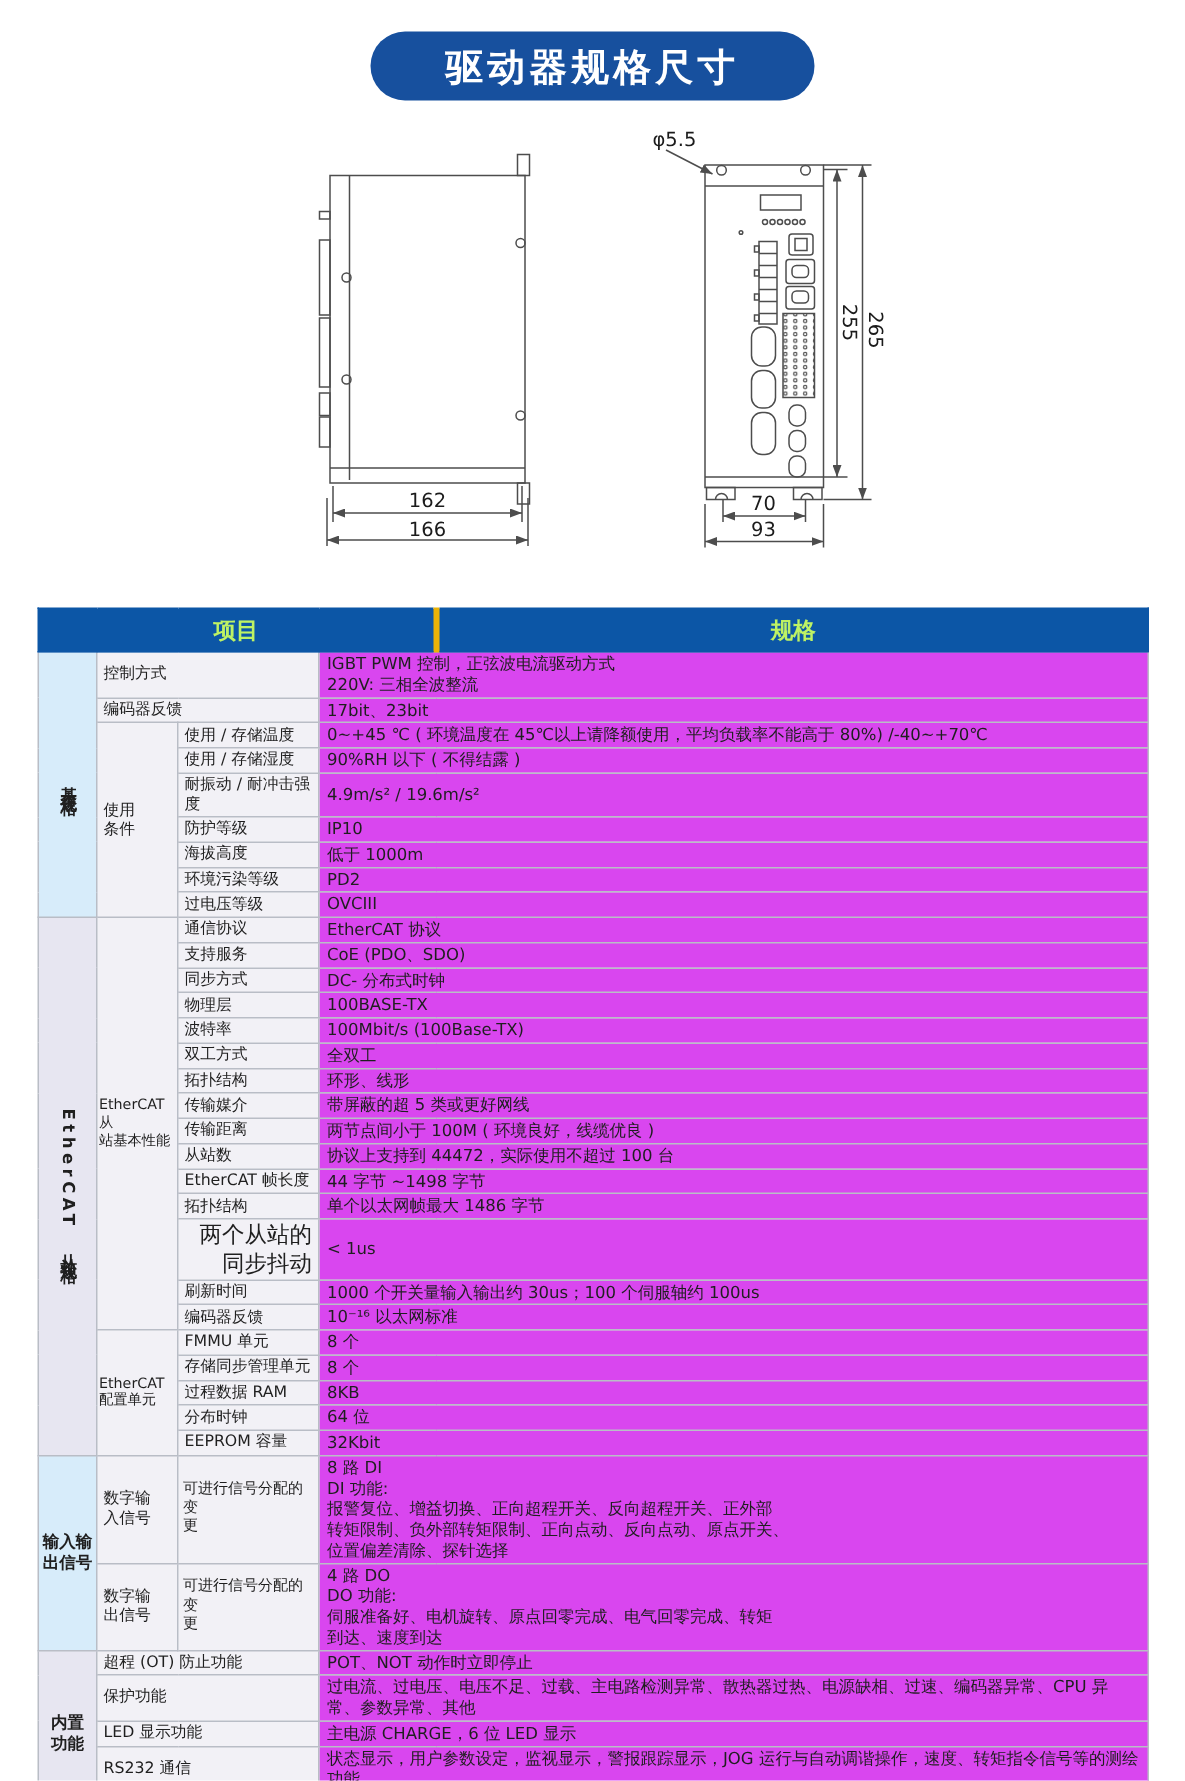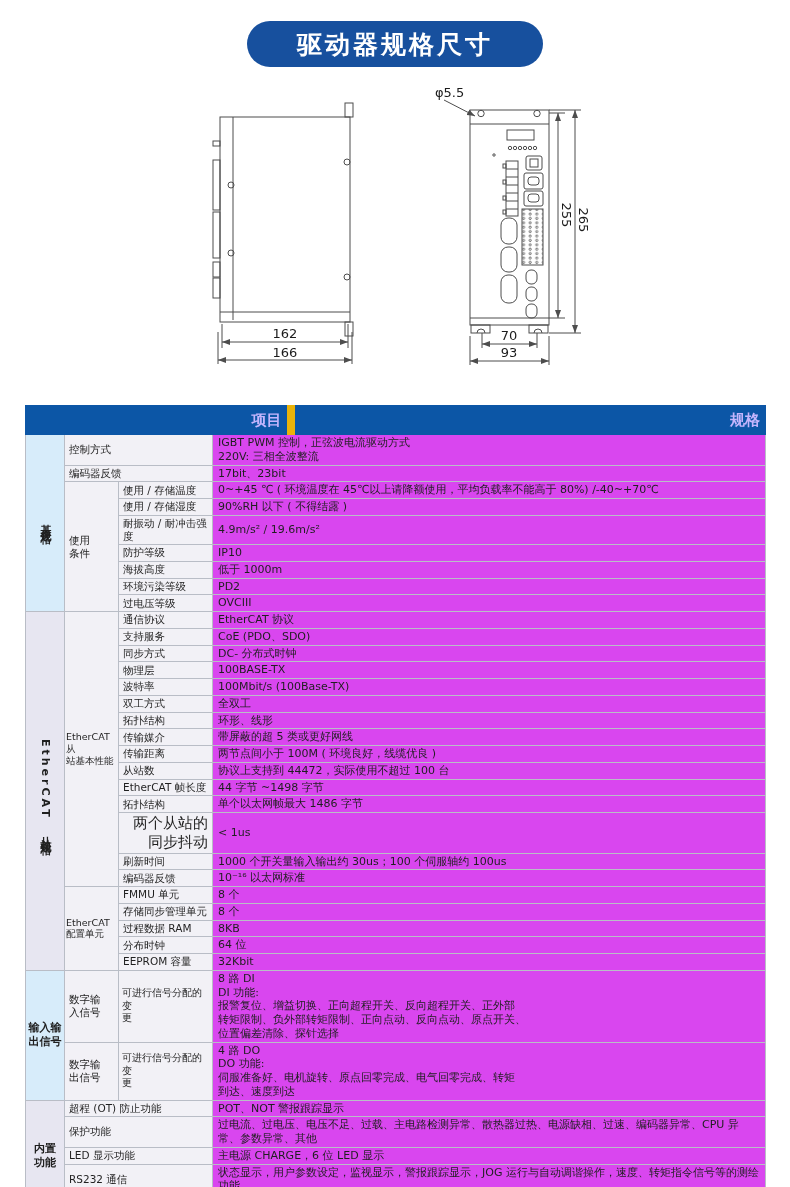--- a/index.html
+++ b/index.html
@@ -14,8 +14,8 @@
   table{border-collapse:collapse;width:740px;table-layout:fixed;}
   td{border:1px solid #b9bdc6;font-size:11px;padding:1px 5px;line-height:1.25;
      color:#1f1f1f;white-space:pre-line;vertical-align:middle;font-weight:500;}
-  .hd{background:#0c56a6;color:#c4b5fd;font-size:15px;font-weight:700;
-      text-align:right;height:26px;white-space:normal;border:1px solid #0c56a6;}
+  .hd{background:#0c56a6;color:#bef264;font-size:15px;font-weight:700;
+      text-align:center;height:26px;white-space:normal;border:1px solid #0c56a6;}
   .hd2{border-left:8px solid #eab308;}
   .sec{text-align:center;vertical-align:middle;font-weight:700;padding:1px;}
   .blue{background:#d7ecfa;}

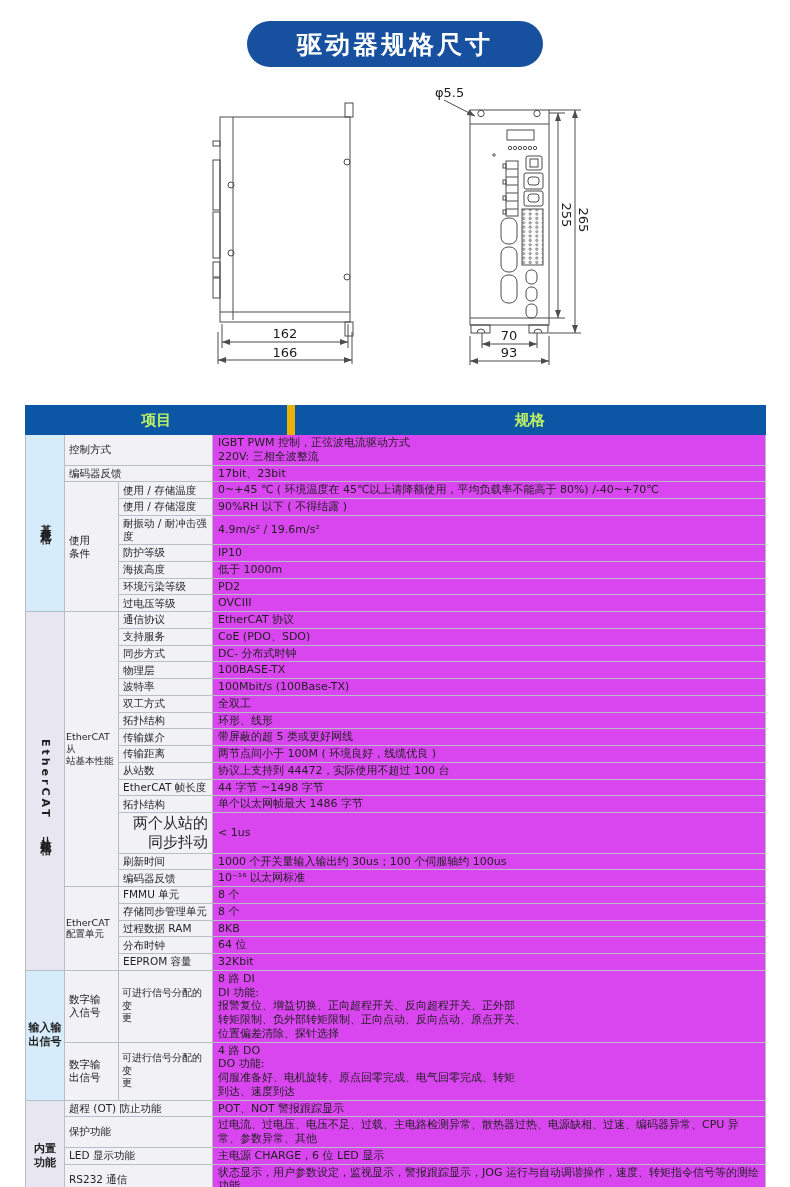--- a/index.html
+++ b/index.html
@@ -16,7 +16,7 @@
      color:#1f1f1f;white-space:pre-line;vertical-align:middle;font-weight:500;}
   .hd{background:#0c56a6;color:#bef264;font-size:15px;font-weight:700;
       text-align:center;height:26px;white-space:normal;border:1px solid #0c56a6;}
-  .hd2{border-left:8px solid #eab308;}
+  .hd2{border-left:4px solid #eab308;}
   .sec{text-align:center;vertical-align:middle;font-weight:700;padding:1px;}
   .blue{background:#d7ecfa;}
   .lav{background:#e7e6f1;}

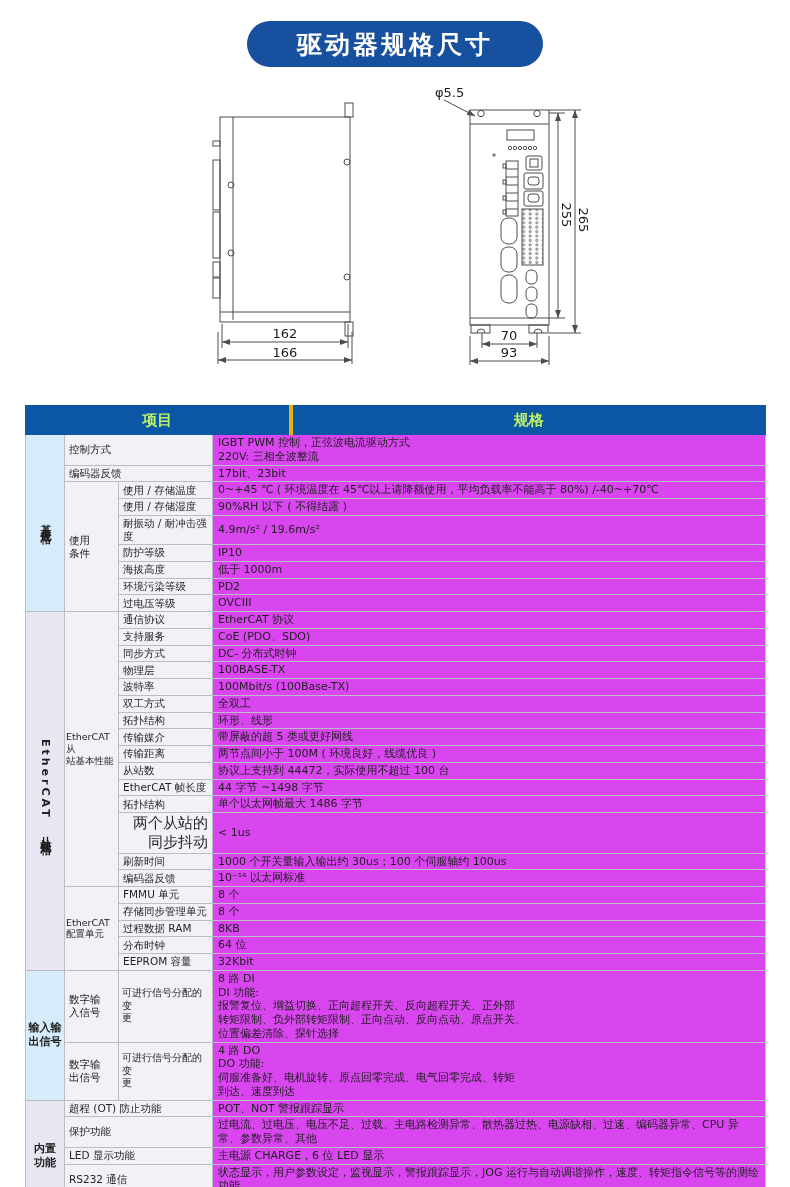--- a/index.html
+++ b/index.html
@@ -312,7 +312,7 @@
     <td class="sec lav" rowspan="5">内置
 功能</td>
     <td class="lbl c" colspan="2">超程 (OT) 防止功能</td>
-    <td class="val" colspan="2">POT、NOT 警报跟踪显示</td>
+    <td class="val" colspan="2">POT、NOT 动作时立即停止</td>
   </tr>
   <tr>
           <td class="lbl c" colspan="2">保护功能</td>

